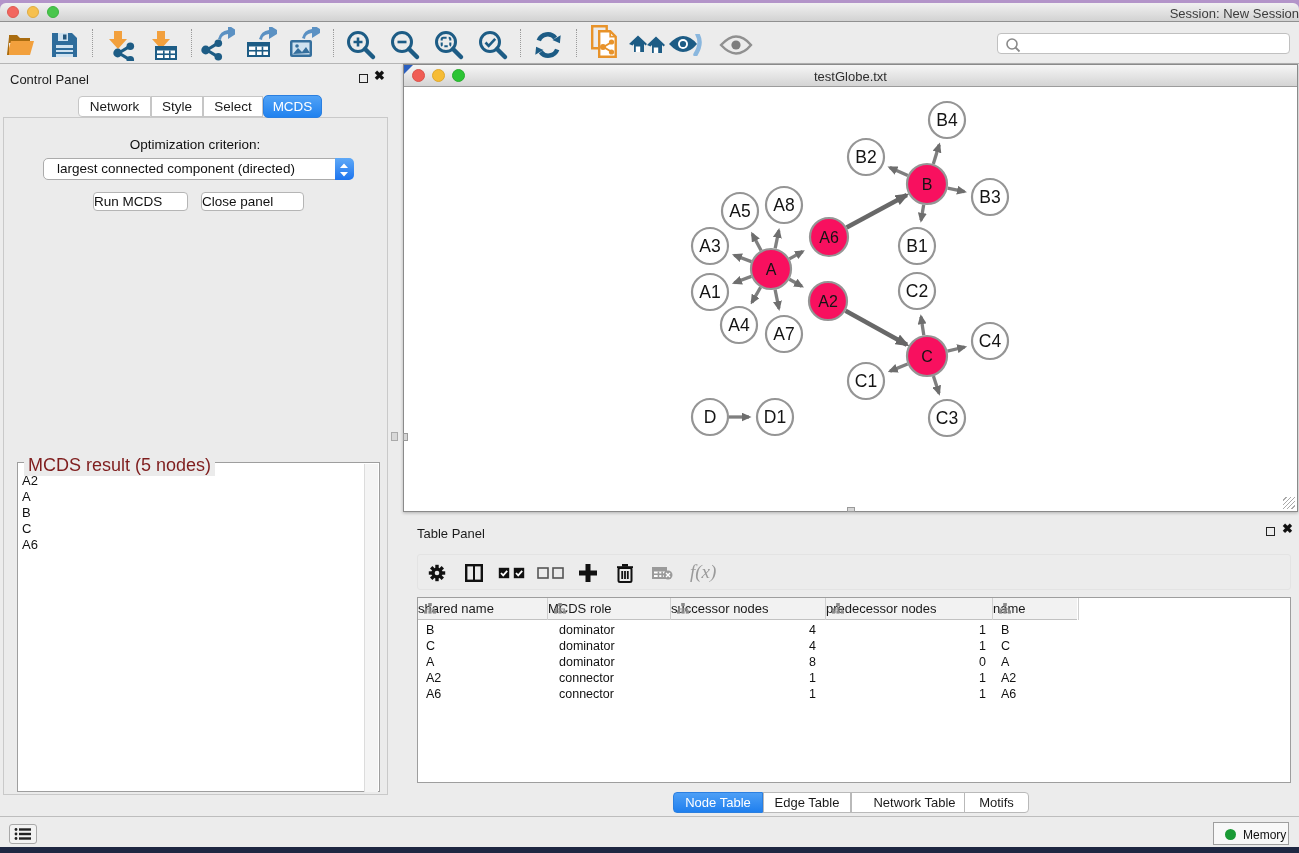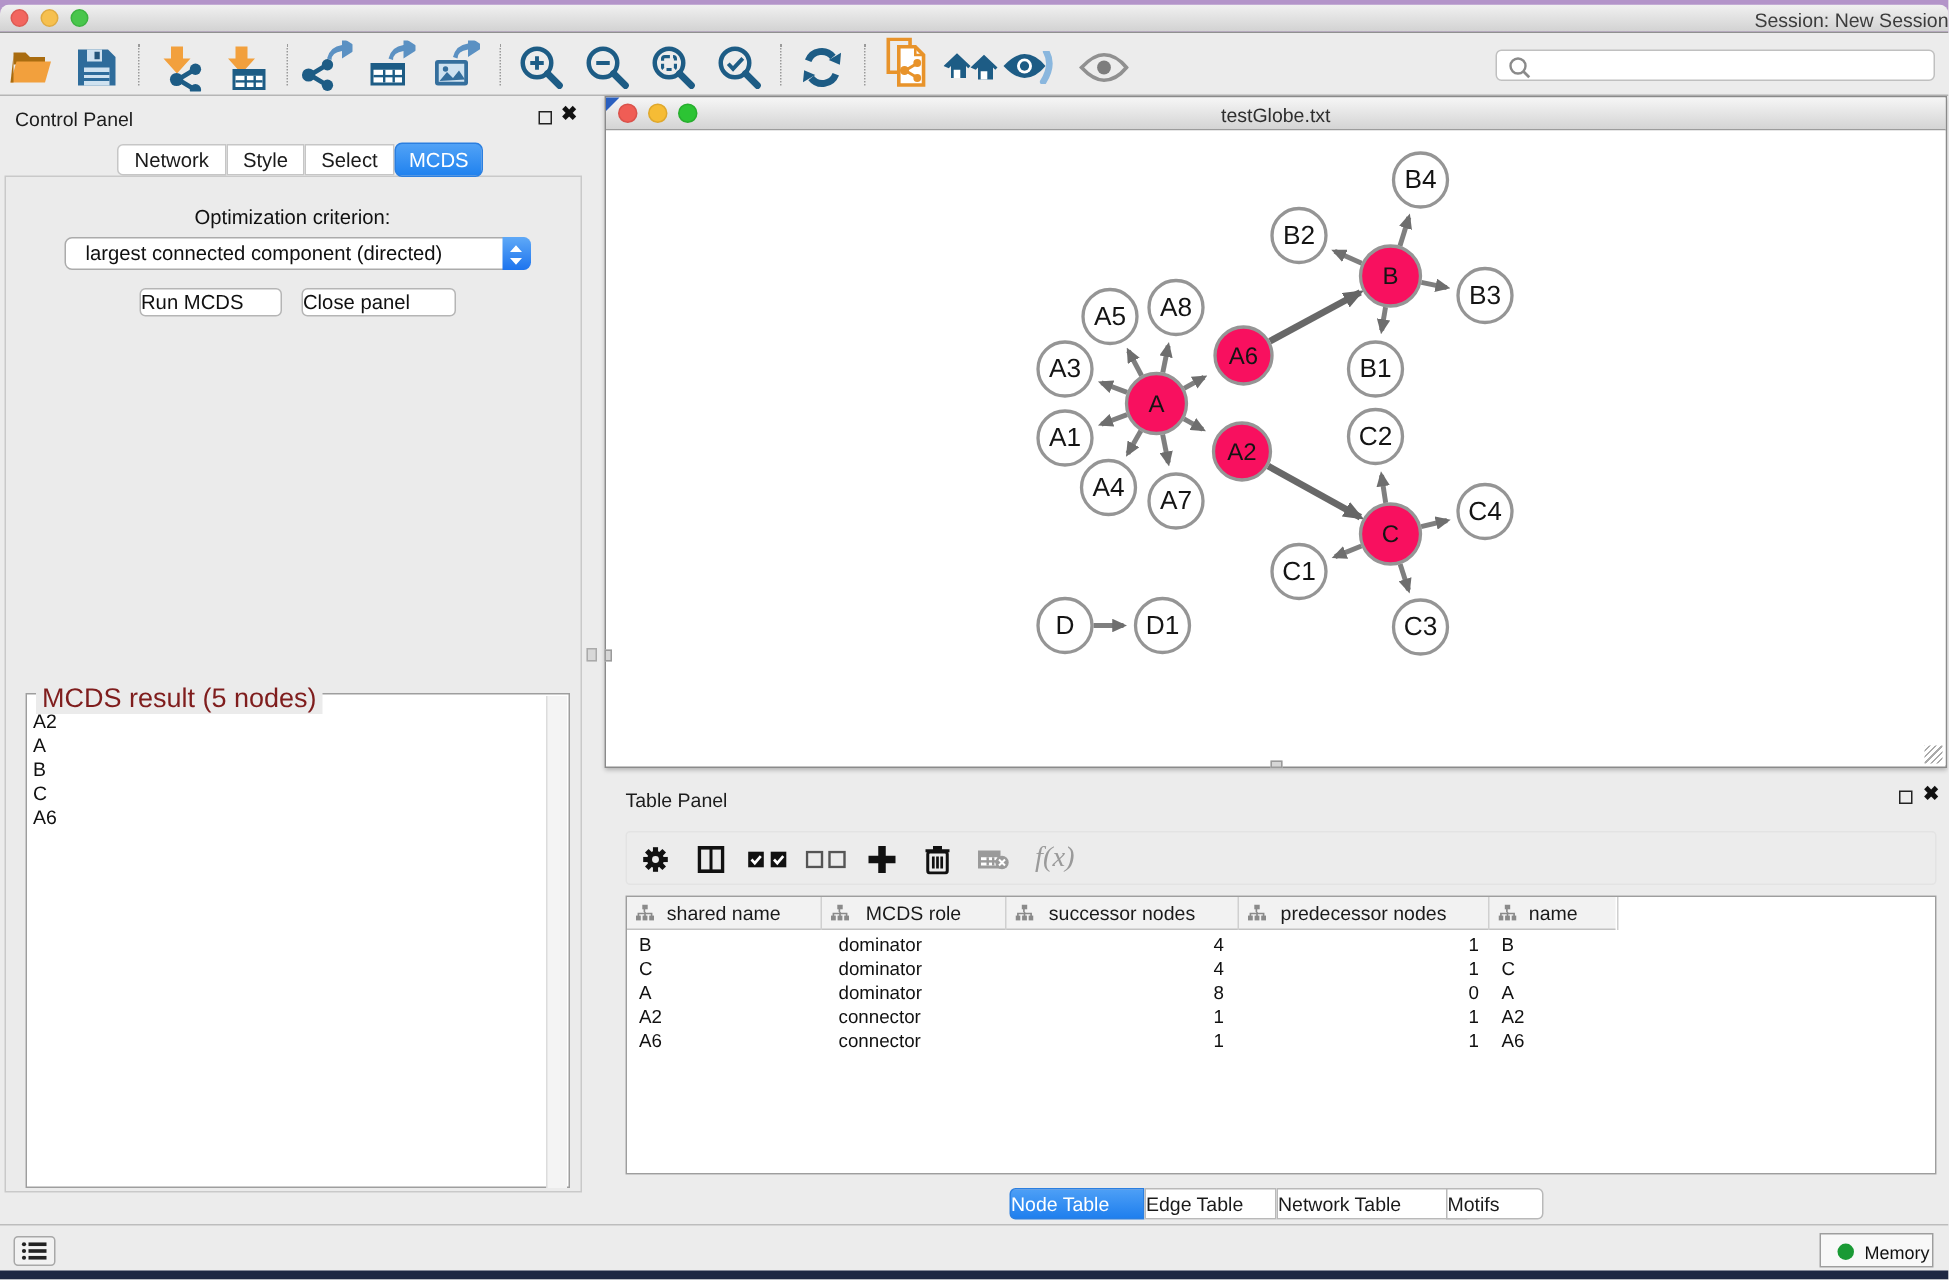--- a/index.html
+++ b/index.html
@@ -48,7 +48,7 @@
 #tptoolbar{left:14px;top:35px;width:874px;height:36px;border:1px solid #e3e3e3;border-radius:3px}
 #ttable{left:14px;top:78px;width:874px;height:186px;background:#fff;border:1px solid #9e9e9e}
 #thead{left:0;top:0;width:659px;height:22px;background:#f2f2f2;border-bottom:1px solid #c2c2c2}
-.thcell{position:absolute;top:0;height:22px;border-right:1px solid #d0d0d0;font-size:13px;color:#1a1a1a;text-align:center;line-height:22px}
+.thcell{position:absolute;top:0;height:22px;border-right:1px solid #d0d0d0;font-size:13px;color:#1a1a1a;text-align:left;line-height:22px}
 .trow{position:absolute;left:0;width:870px;height:16px;font-size:12.5px;color:#111}
 .tc{position:absolute;top:0;height:16px;line-height:16px}
 .num{text-align:right}

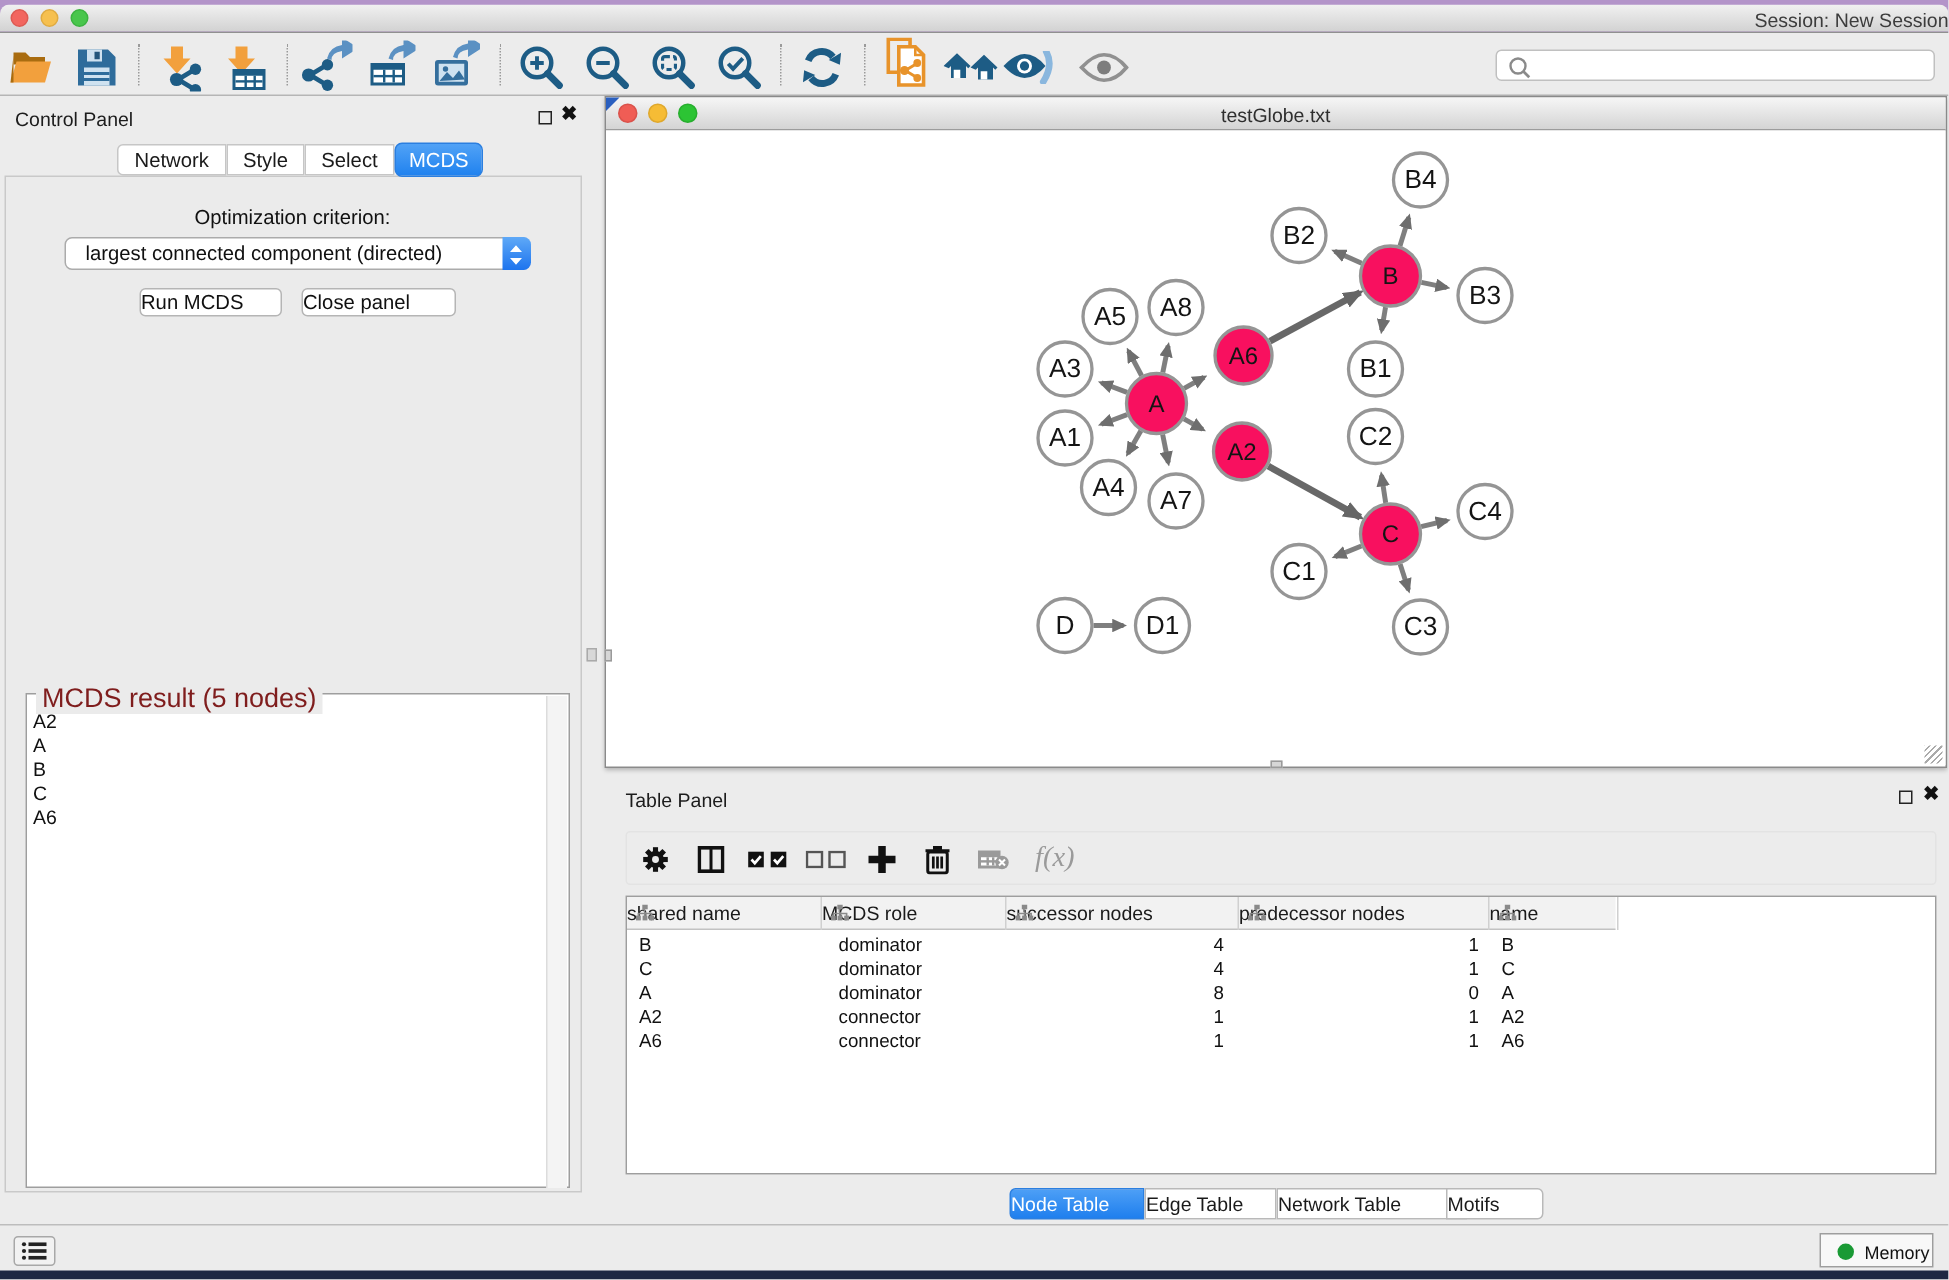--- a/index.html
+++ b/index.html
@@ -52,7 +52,7 @@
 .trow{position:absolute;left:0;width:870px;height:16px;font-size:12.5px;color:#111}
 .tc{position:absolute;top:0;height:16px;line-height:16px}
 .num{text-align:right}
-.btab{position:absolute;top:273px;height:21px;background:#fff;border:1px solid #b9b9b9;font-size:13px;color:#1a1a1a;text-align:left;line-height:19px}
+.btab{position:absolute;top:273px;height:21px;background:#fff;border:1px solid #b9b9b9;font-size:13px;color:#1a1a1a;text-align:center;line-height:19px}
 #btab1{background:linear-gradient(#4d9ff6,#1f7fee);color:#fff;border-color:#2b7fe0;border-radius:4px 0 0 4px}
 
 #statusbar{left:0;top:816px;width:1299px;height:31px;background:#ececec;border-top:1px solid #bdbdbd}

